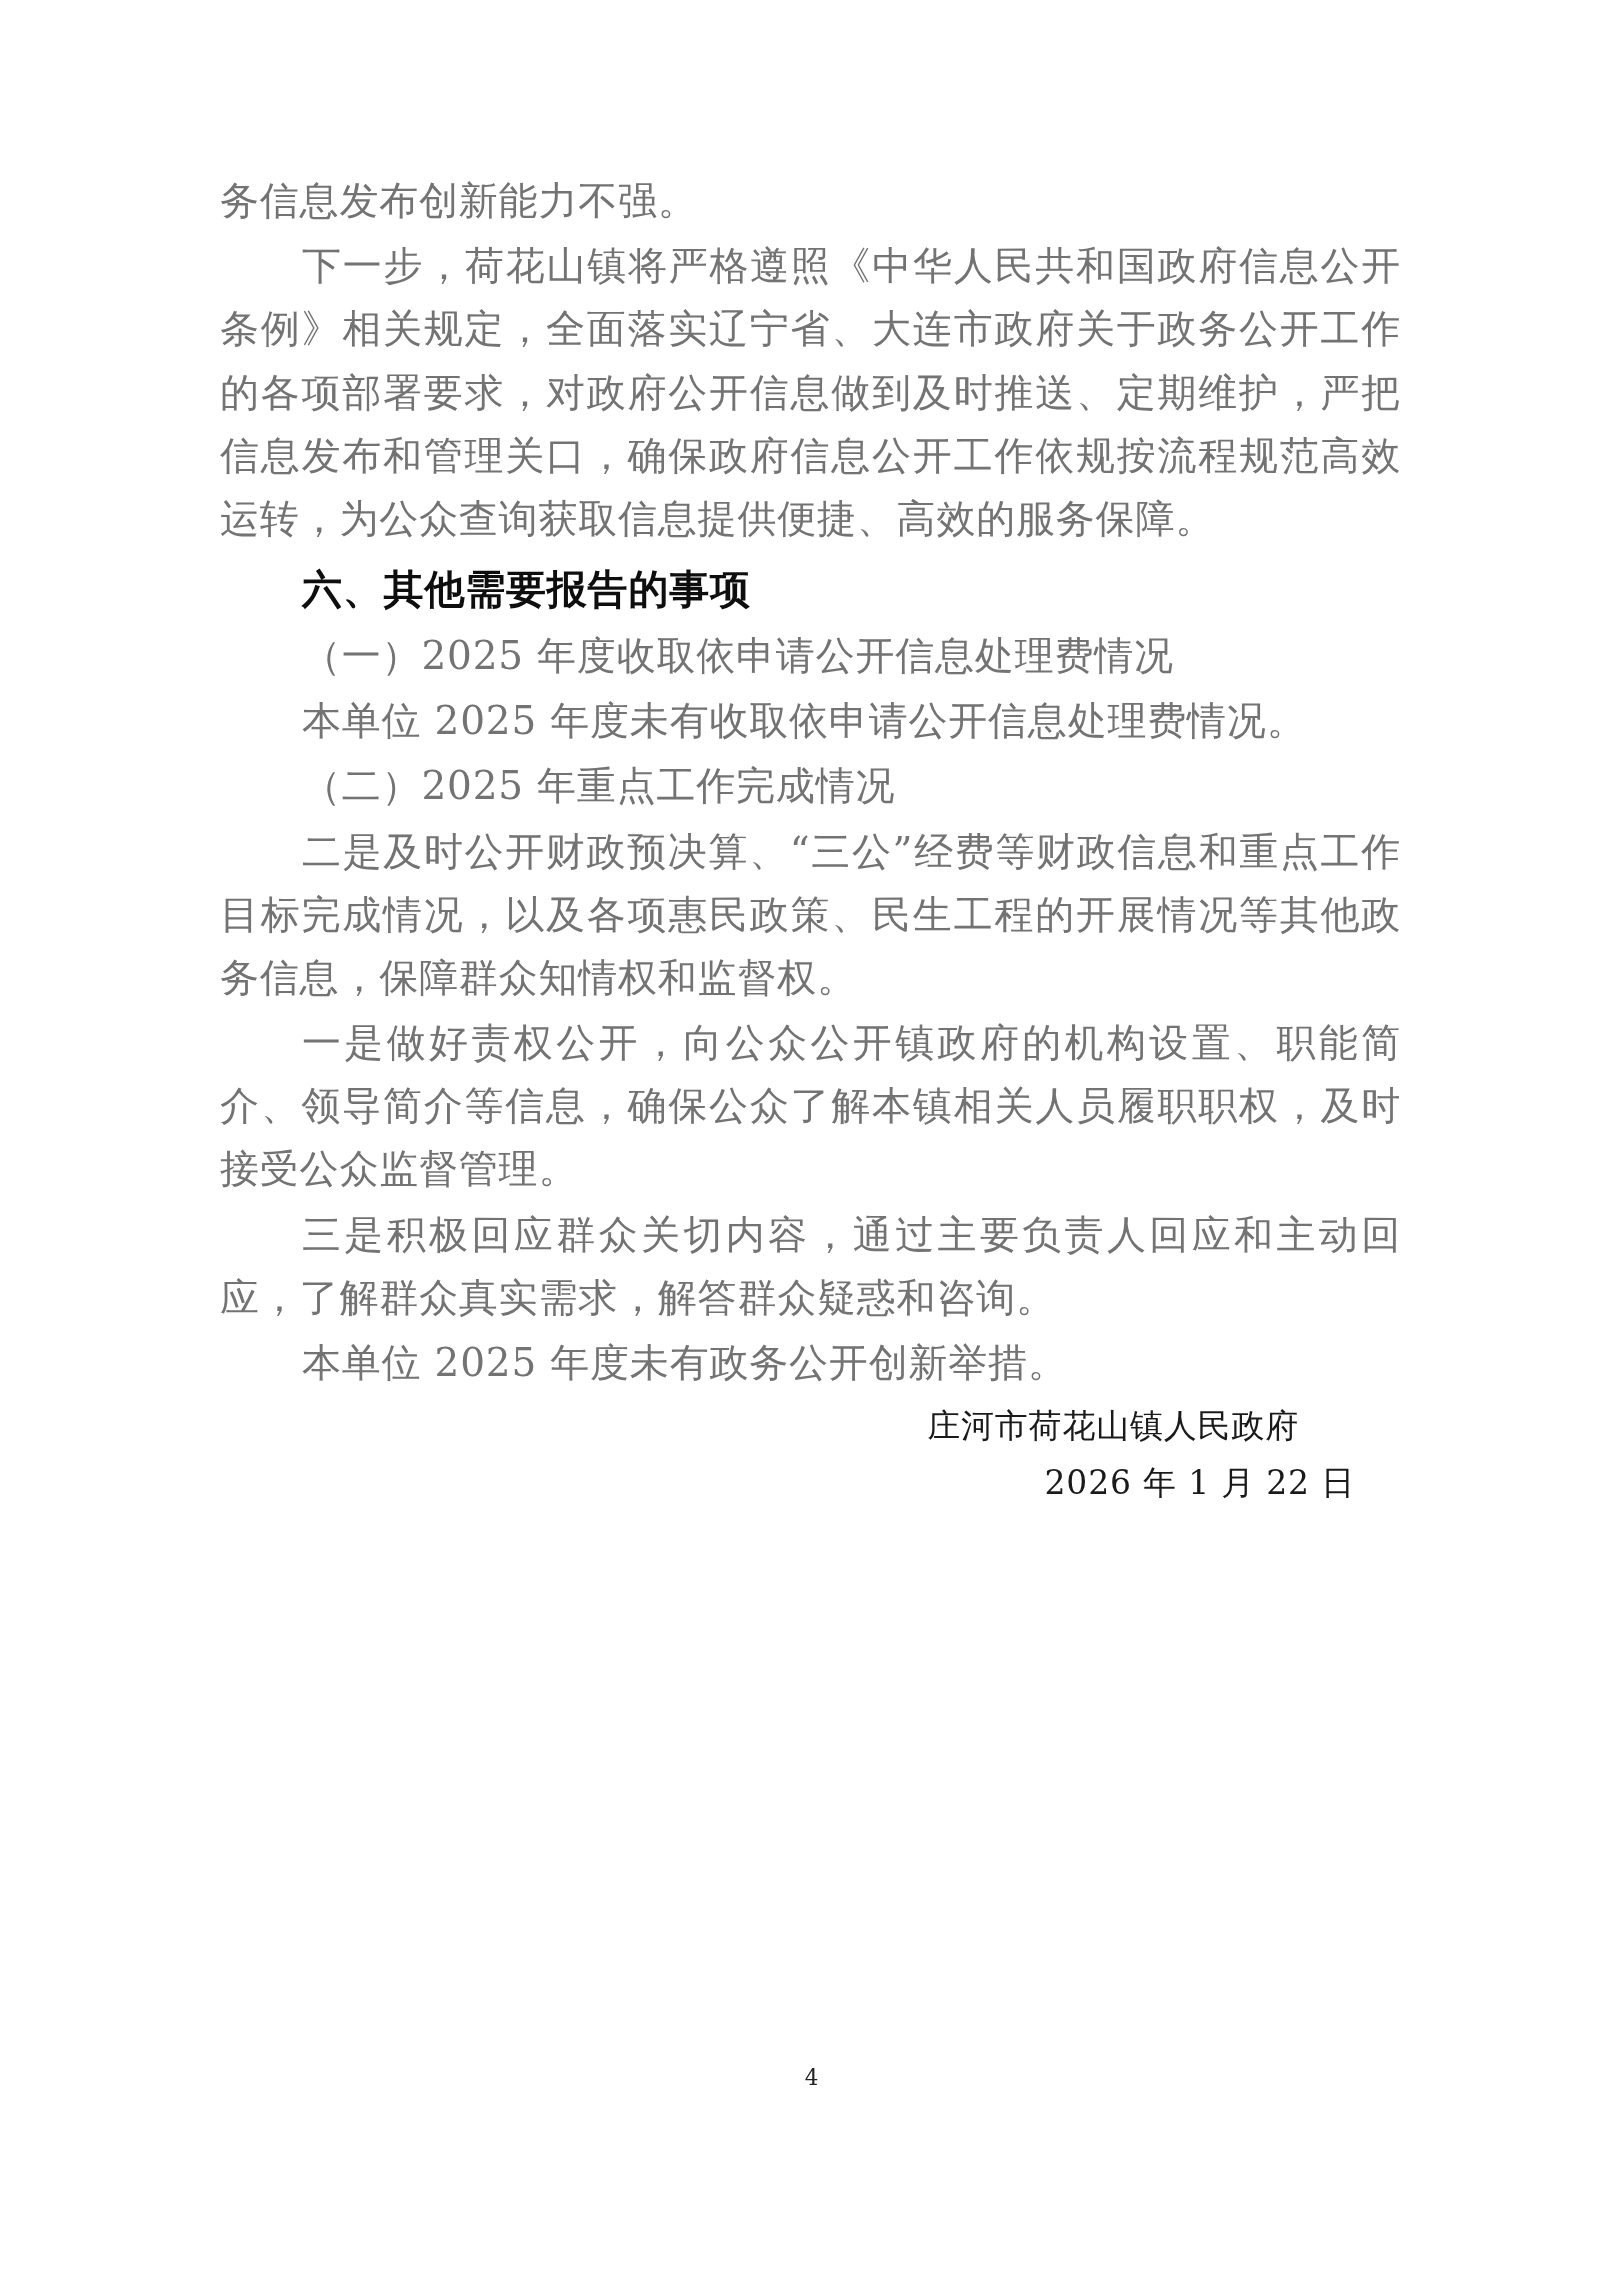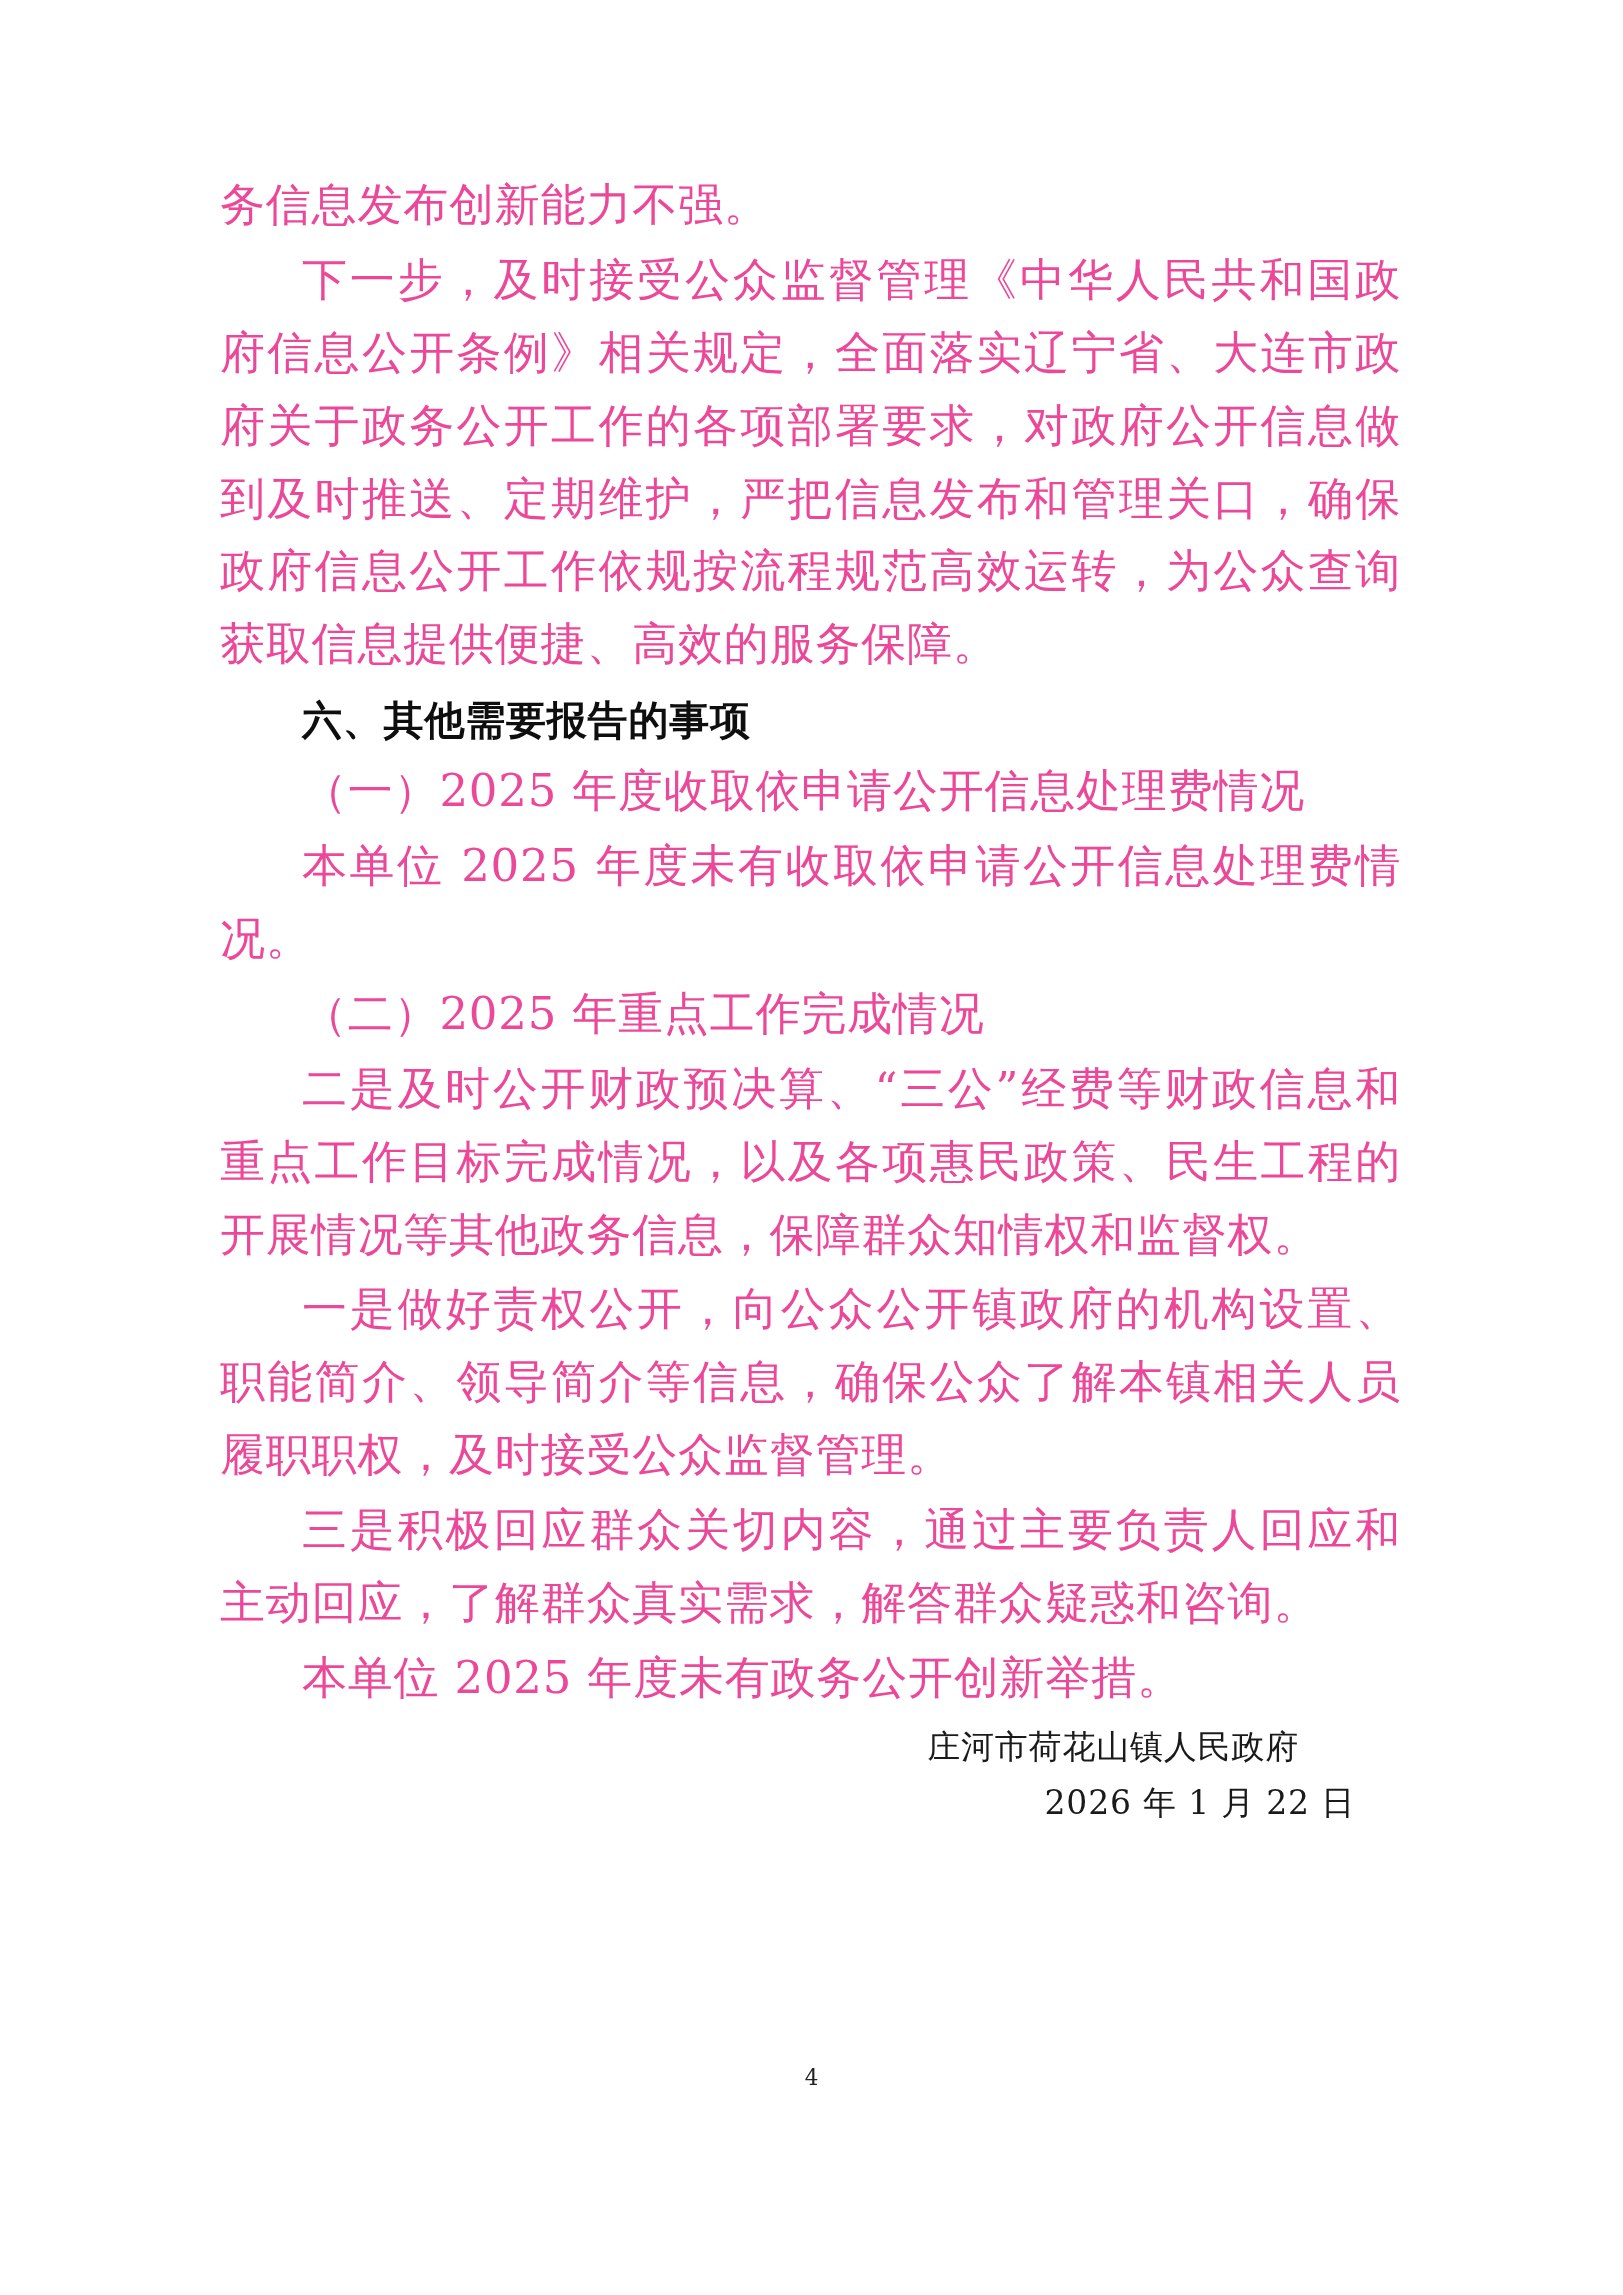--- a/index.html
+++ b/index.html
@@ -26,13 +26,13 @@
     width: 1181px;
   }
   .para {
-    font-size: 45px;
+    font-size: 39px;
     line-height: 1.62;
     letter-spacing: 0.8px;
     text-align: justify;
     text-justify: inter-ideograph;
     margin: 0 0 2px 0;
-    color: #ec4899;
+    color: #737373;
   }
   .indent {
     text-indent: 82px;

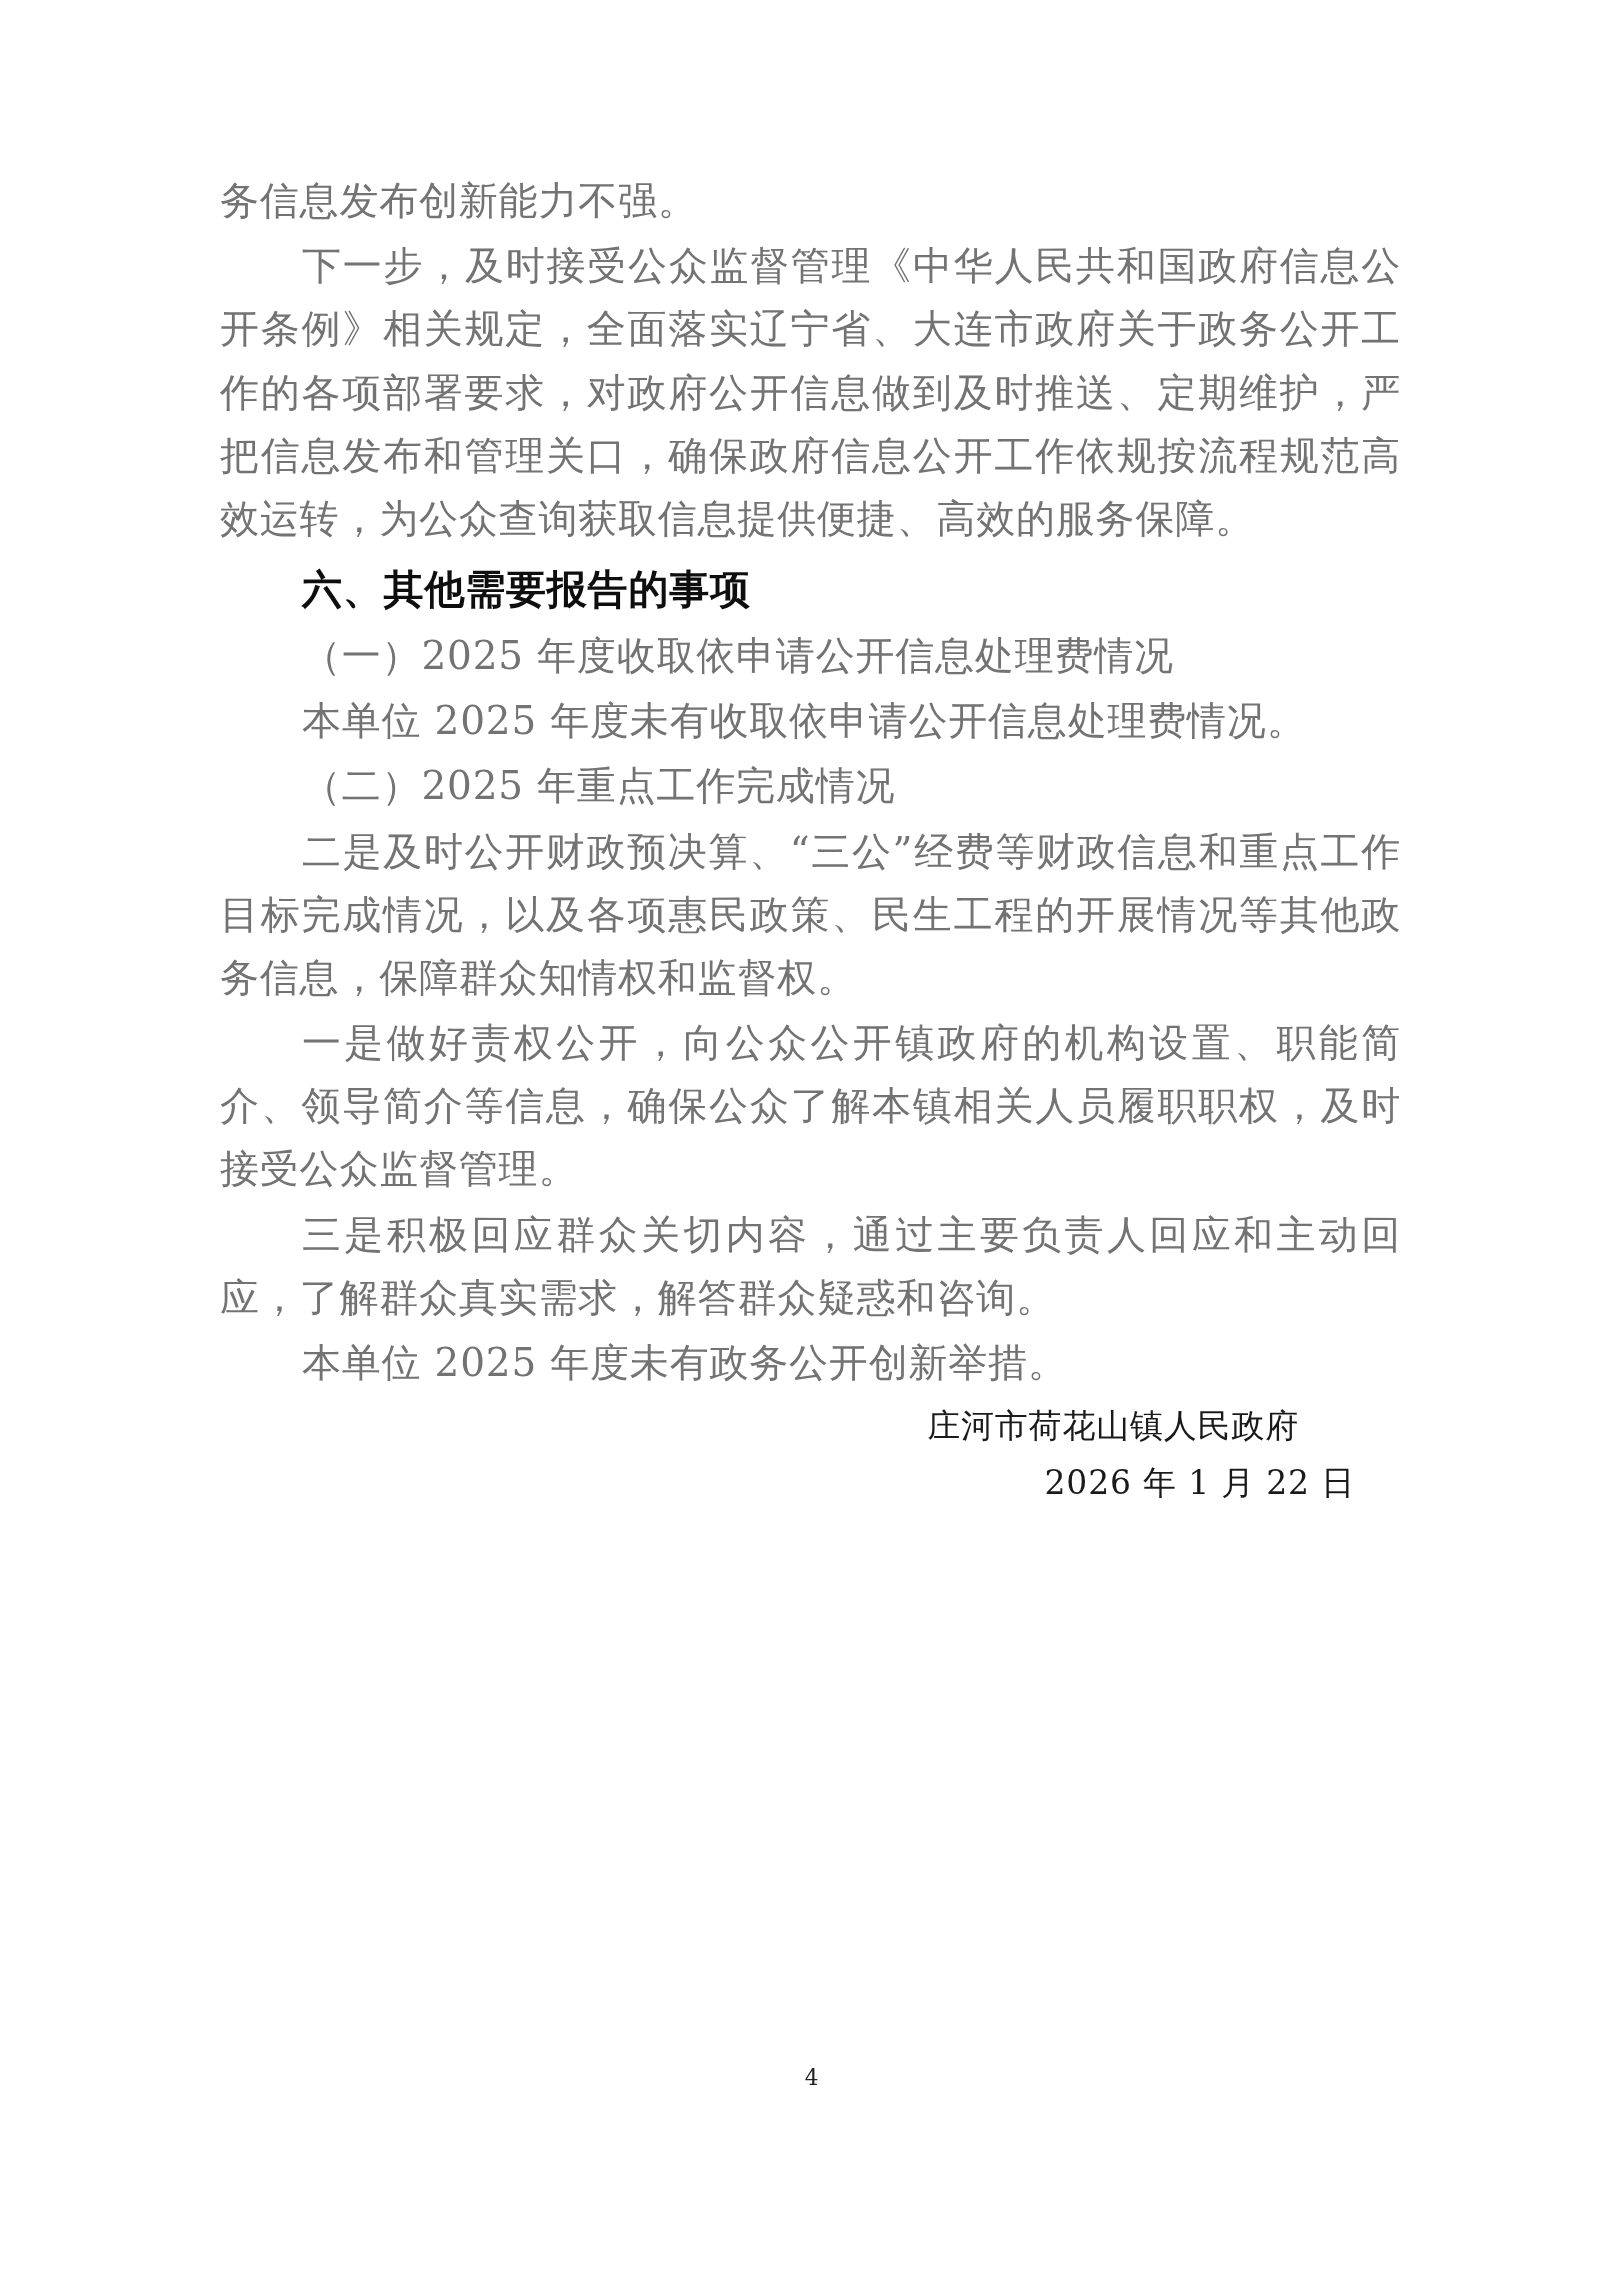--- a/index.html
+++ b/index.html
@@ -79,7 +79,7 @@
 
     <p class="para">务信息发布创新能力不强。</p>
 
-    <p class="para indent">下一步，及时接受公众监督管理《中华人民共和国政府信息公开条例》相关规定，全面落实辽宁省、大连市政府关于政务公开工作的各项部署要求，对政府公开信息做到及时推送、定期维护，严把信息发布和管理关口，确保政府信息公开工作依规按流程规范高效运转，为公众查询获取信息提供便捷、高效的服务保障。</p>
+    <p class="para indent">下一步，荷花山镇将严格遵照《中华人民共和国政府信息公开条例》相关规定，全面落实辽宁省、大连市政府关于政务公开工作的各项部署要求，对政府公开信息做到及时推送、定期维护，严把信息发布和管理关口，确保政府信息公开工作依规按流程规范高效运转，为公众查询获取信息提供便捷、高效的服务保障。</p>
 
     <p class="heading">六、其他需要报告的事项</p>
 

